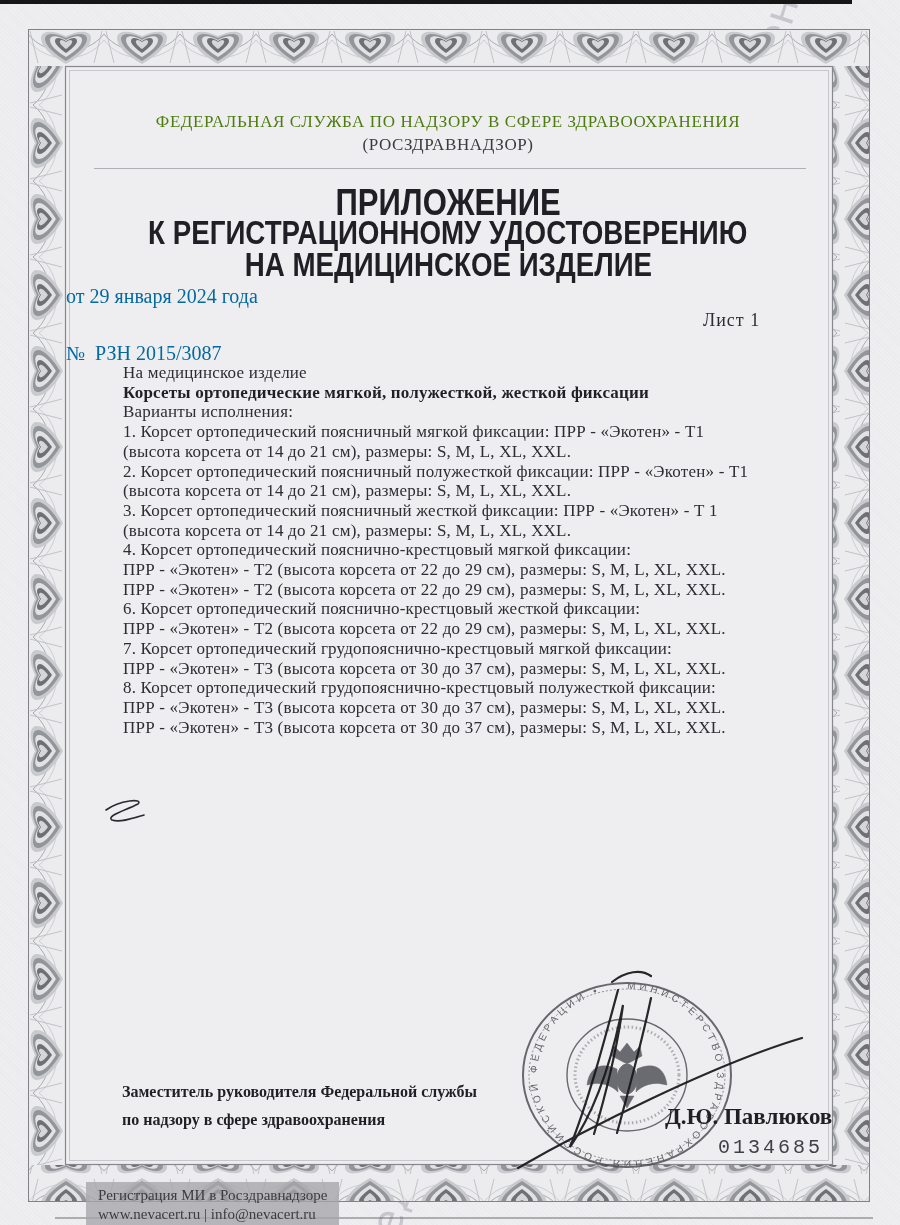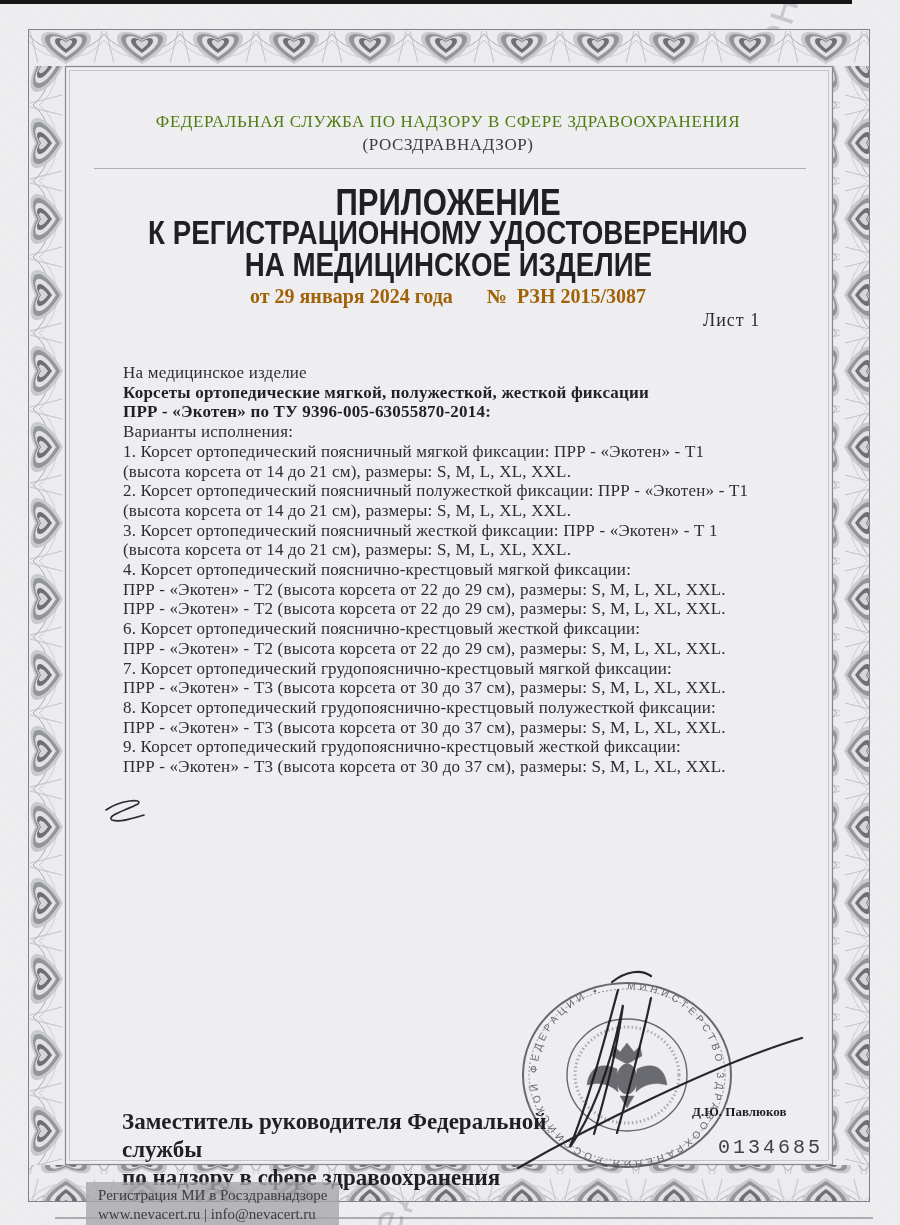--- a/index.html
+++ b/index.html
@@ -43,7 +43,7 @@
   .t2{top:150px;font-size:33px;}
   .t3{top:182px;font-size:33px;}
   .date-row{position:absolute;left:0;top:221px;width:100%;display:flex;justify-content:center;gap:34px;
-    font-weight:bold;font-size:20px;color:#a16207;}
+    font-weight:normal;font-size:20px;color:#0369a1;flex-direction:column;}
   .sheet{position:absolute;left:637px;top:246px;font-size:18px;color:#2c2c32;letter-spacing:1px;}
 
   

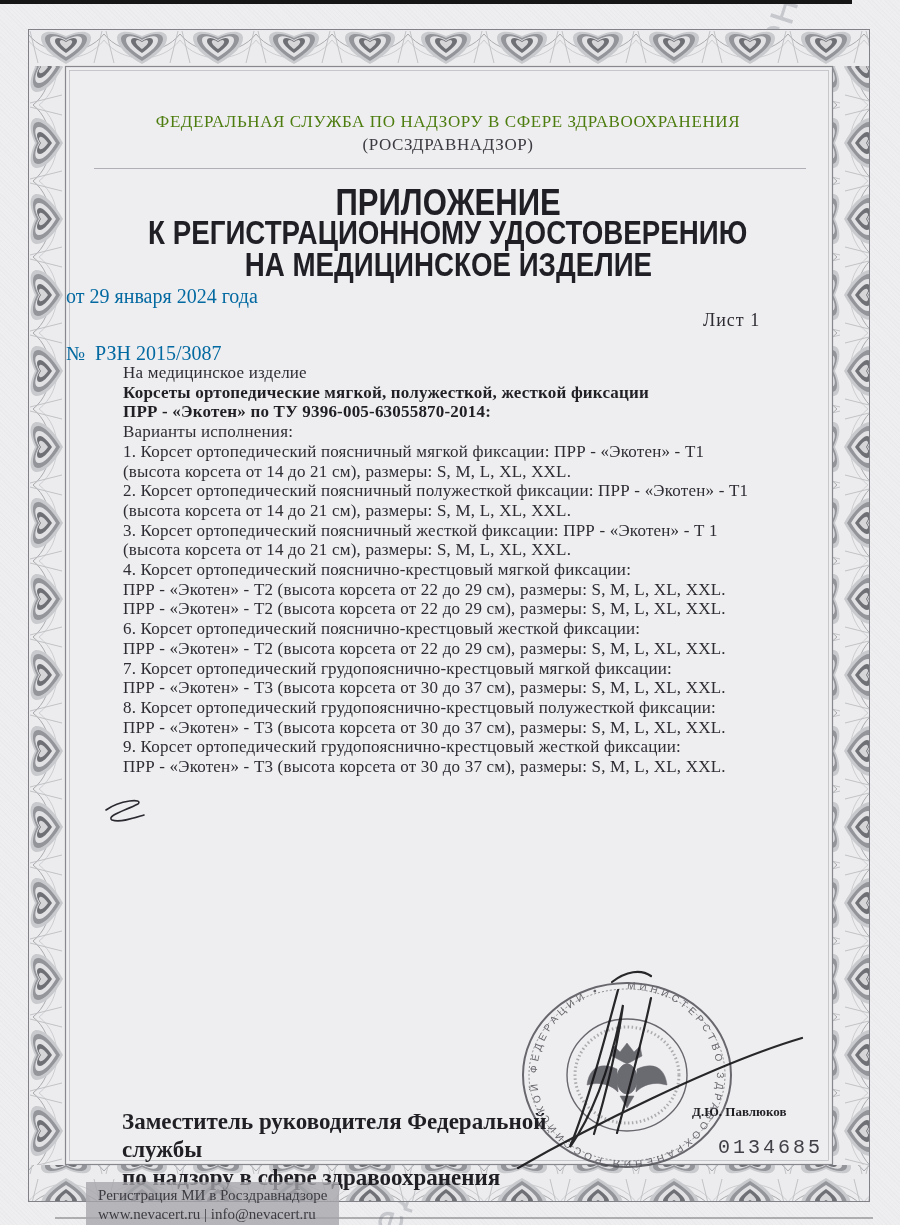--- a/index.html
+++ b/index.html
@@ -139,7 +139,6 @@
     <div class="body-block">
       <div>На медицинское изделие</div>
       <div class="b">Корсеты ортопедические мягкой, полужесткой, жесткой фиксации</div>
-      <div class="b">ПРР - «Экотен» по ТУ 9396-005-63055870-2014:</div>
       <div>Варианты исполнения:</div>
       <div>1. Корсет ортопедический поясничный мягкой фиксации: ПРР - «Экотен» - Т1</div>
       <div>(высота корсета от 14 до 21 см), размеры: S, M, L, XL, XXL.</div>

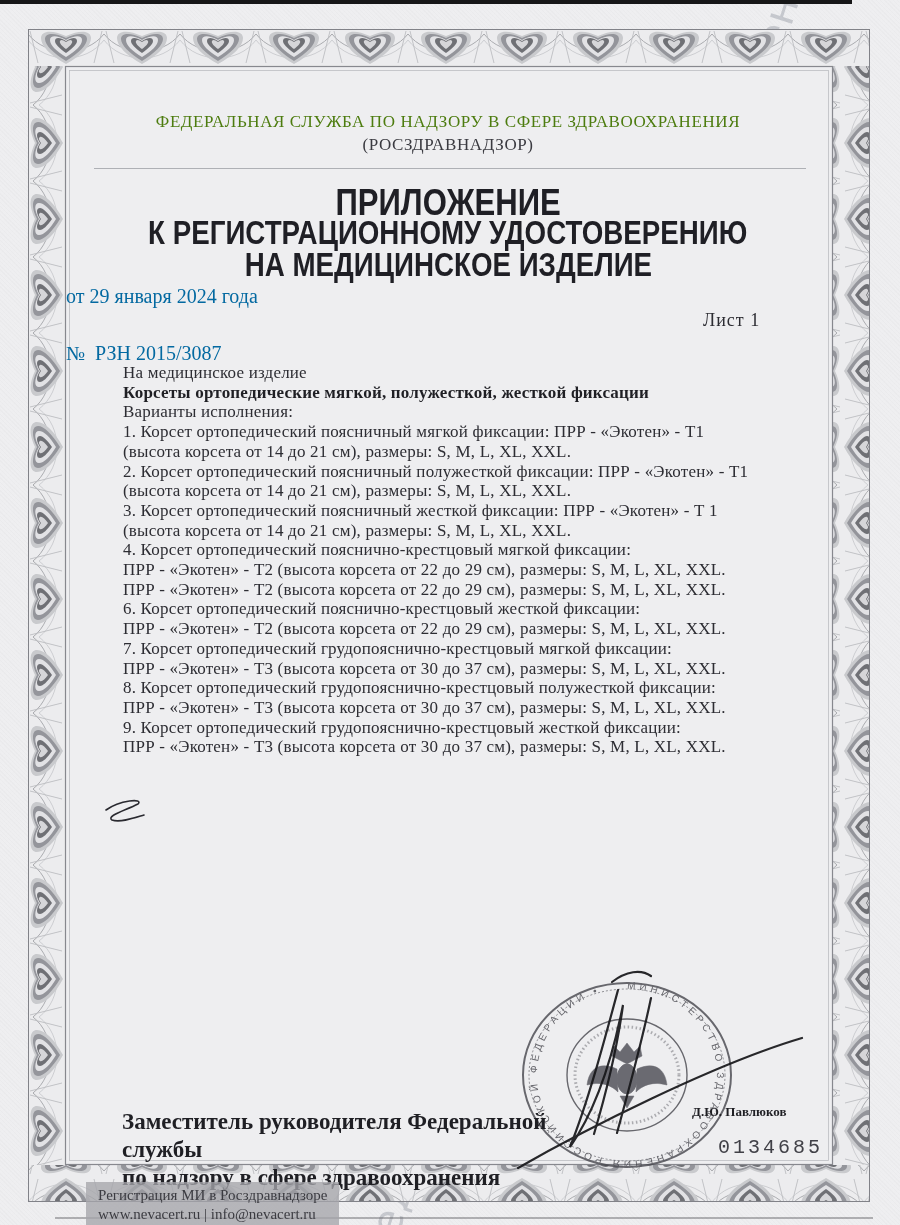--- a/index.html
+++ b/index.html
@@ -155,7 +155,6 @@
       <div>ПРР - «Экотен» - Т3 (высота корсета от 30 до 37 см), размеры: S, M, L, XL, XXL.</div>
       <div>8. Корсет ортопедический грудопояснично-крестцовый полужесткой фиксации:</div>
       <div>ПРР - «Экотен» - Т3 (высота корсета от 30 до 37 см), размеры: S, M, L, XL, XXL.</div>
-      <div>9. Корсет ортопедический грудопояснично-крестцовый жесткой фиксации:</div>
       <div>ПРР - «Экотен» - Т3 (высота корсета от 30 до 37 см), размеры: S, M, L, XL, XXL.</div>
     </div>
 

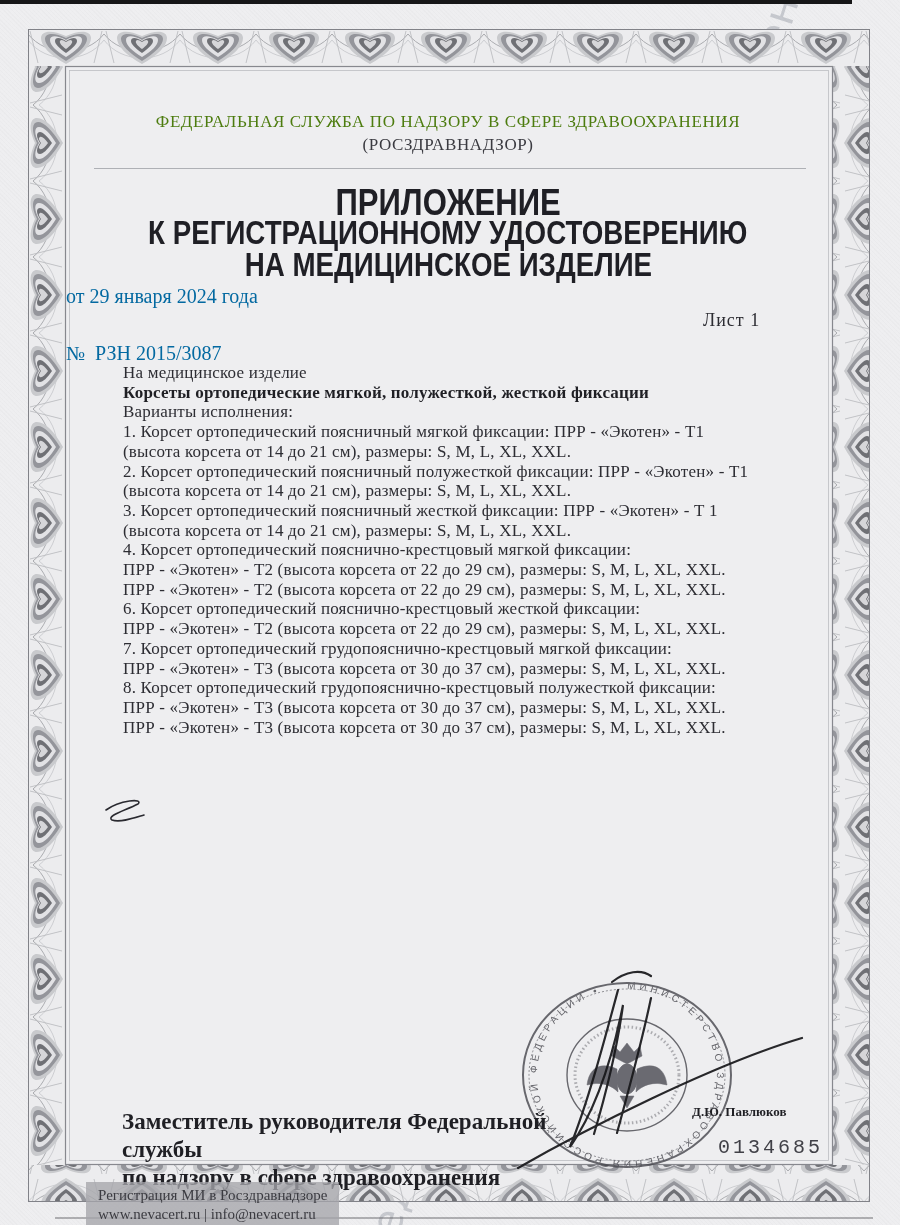--- a/index.html
+++ b/index.html
@@ -54,7 +54,7 @@
   .mark-svg{position:absolute;left:34px;top:730px;}
 
   
-  .sig-title{position:absolute;left:56px;top:1014px;font-weight:bold;font-size:23px;color:#1f1f24;line-height:28px;width:480px;margin-top:30px;}
+  .sig-title{position:absolute;left:56px;top:1014px;font-weight:bold;font-size:16px;color:#1f1f24;line-height:28px;width:480px;}
   .sig-name{position:absolute;left:626px;top:1040px;font-weight:bold;font-size:13px;color:#1f1f24;white-space:nowrap;}
   .serial{position:absolute;left:652px;top:1072px;font-family:"Liberation Mono",monospace;
     font-size:20px;letter-spacing:3px;color:#404047;}

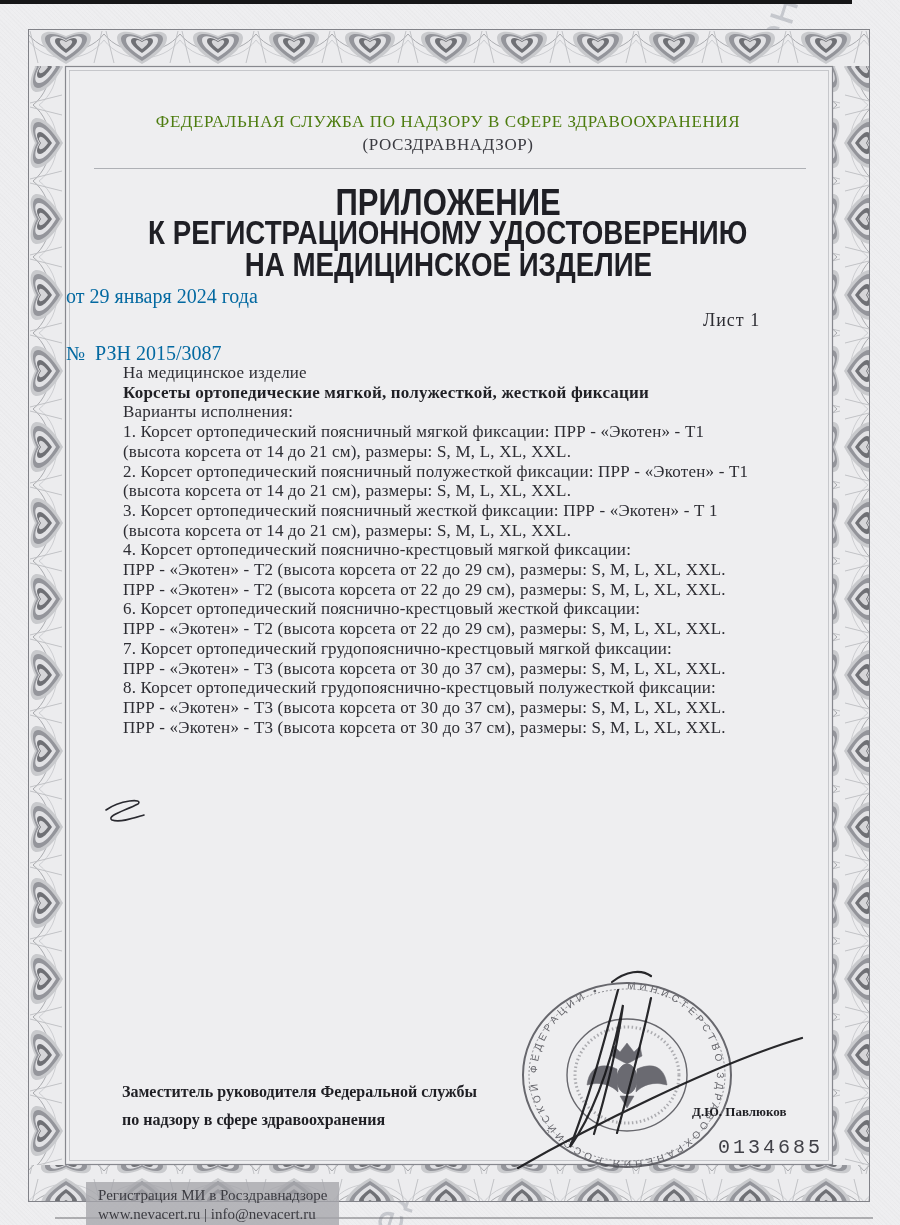--- a/index.html
+++ b/index.html
@@ -55,7 +55,7 @@
 
   
   .sig-title{position:absolute;left:56px;top:1014px;font-weight:bold;font-size:16px;color:#1f1f24;line-height:28px;width:480px;}
-  .sig-name{position:absolute;left:626px;top:1040px;font-weight:bold;font-size:13px;color:#1f1f24;white-space:nowrap;}
+  .sig-name{position:absolute;left:599px;top:1040px;font-weight:bold;font-size:23px;color:#1f1f24;white-space:nowrap;}
   .serial{position:absolute;left:652px;top:1072px;font-family:"Liberation Mono",monospace;
     font-size:20px;letter-spacing:3px;color:#404047;}
   .seal-svg{position:absolute;left:513px;top:975px;z-index:2;}

